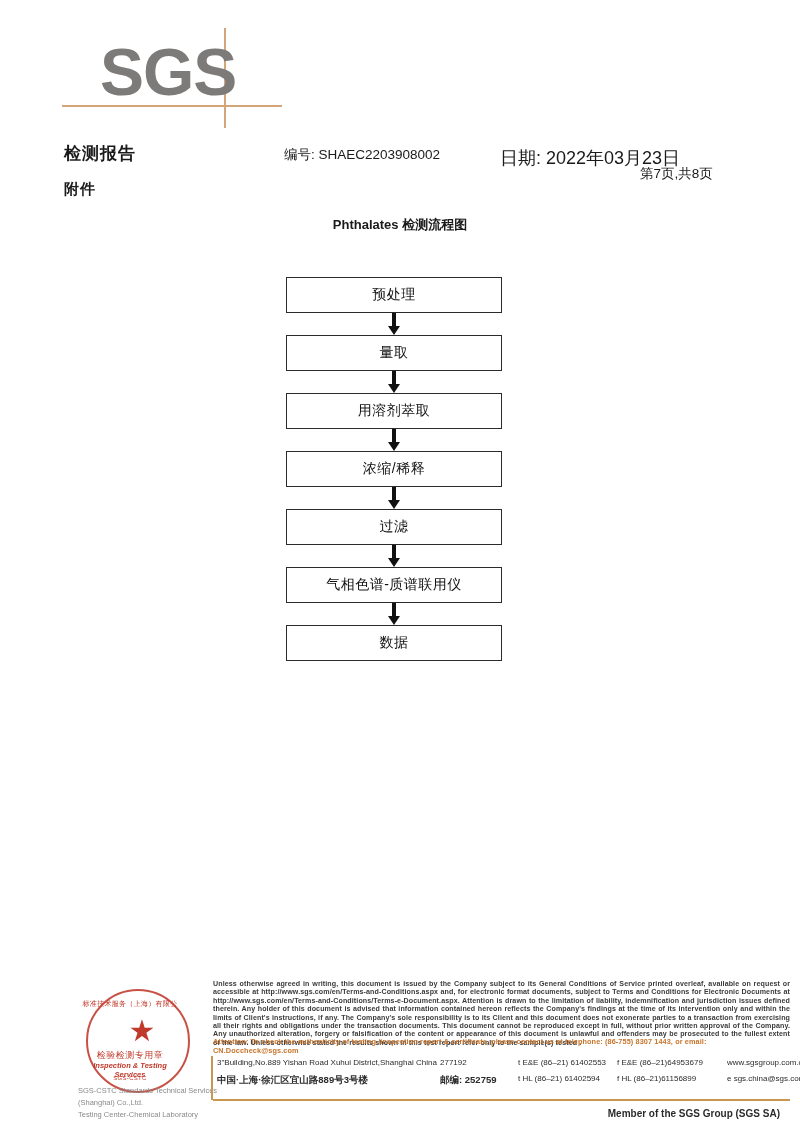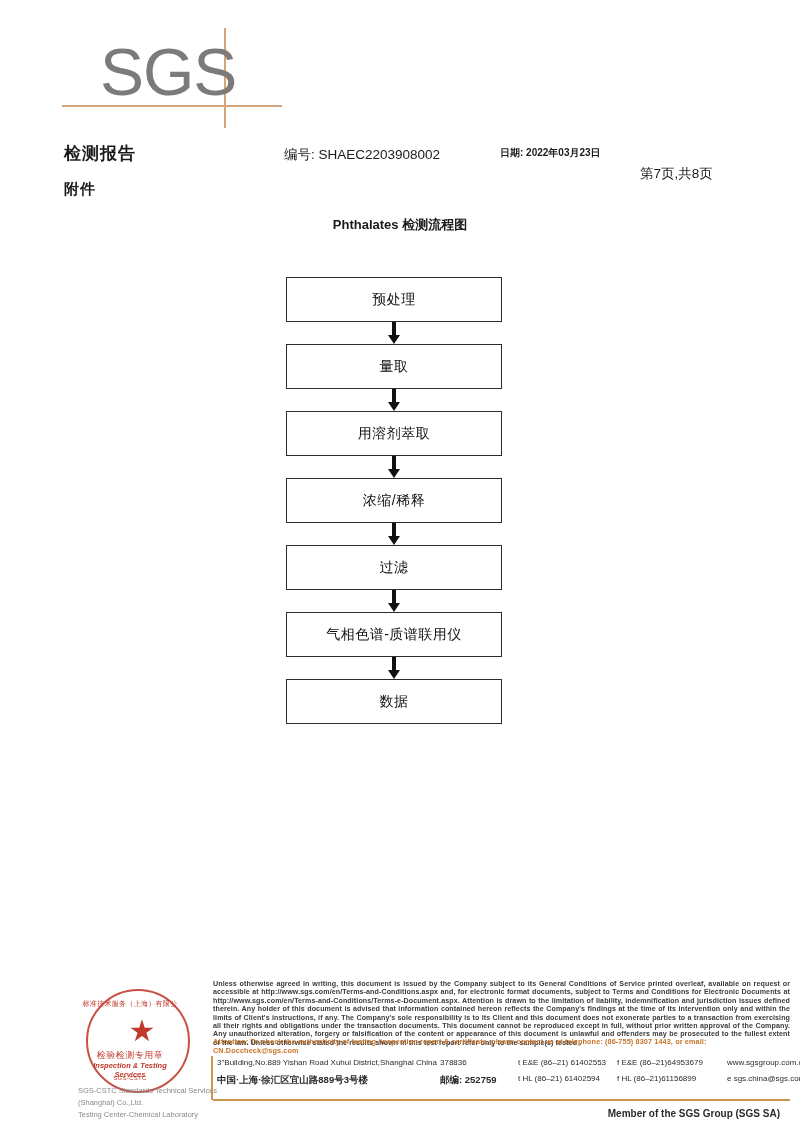--- a/index.html
+++ b/index.html
@@ -29,7 +29,7 @@
     left: 0;
     top: 0;
     font-family: "Liberation Sans", "DejaVu Sans", sans-serif;
-    font-weight: normal;
+    font-weight: bold;
     font-size: 66px;
     letter-spacing: -1px;
     color: #7d7b79;

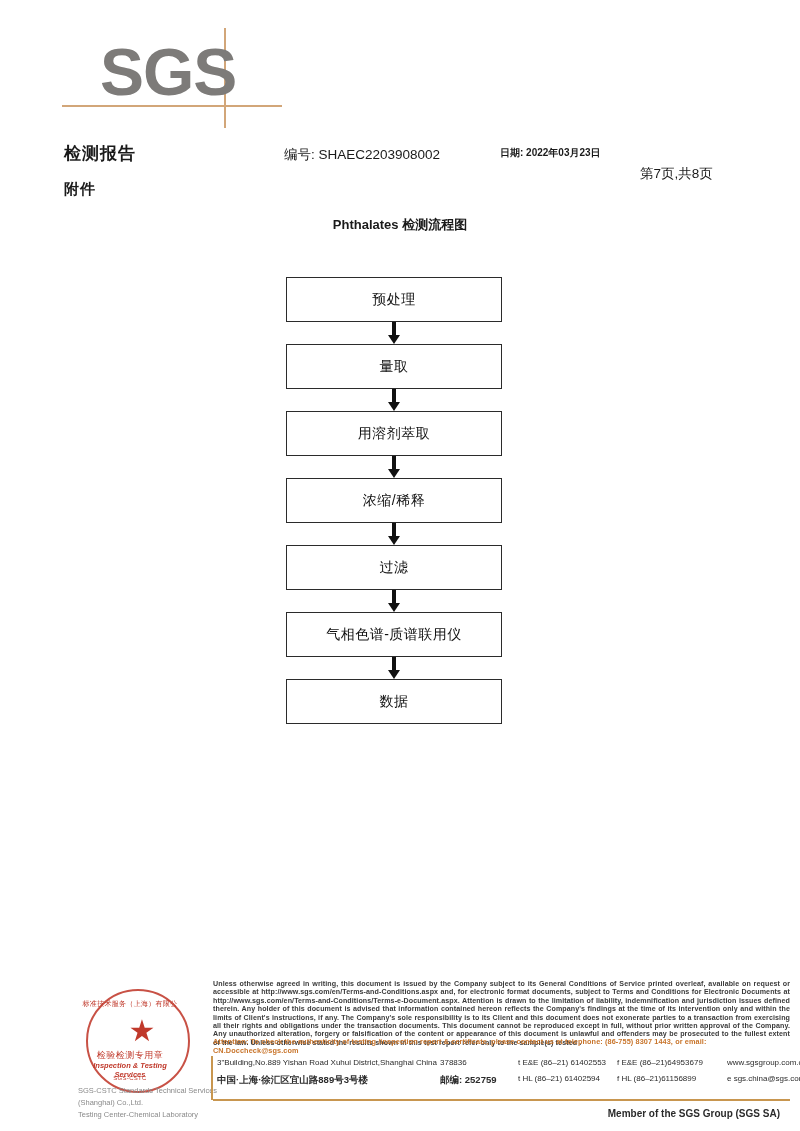--- a/index.html
+++ b/index.html
@@ -80,9 +80,8 @@
     position: absolute;
     left: 500px;
     top: 4px;
-    font-size: 10px;
+    font-size: 18px;
     white-space: nowrap;
-    font-weight: bold;
   }
   .hdr-page {
     position: absolute;

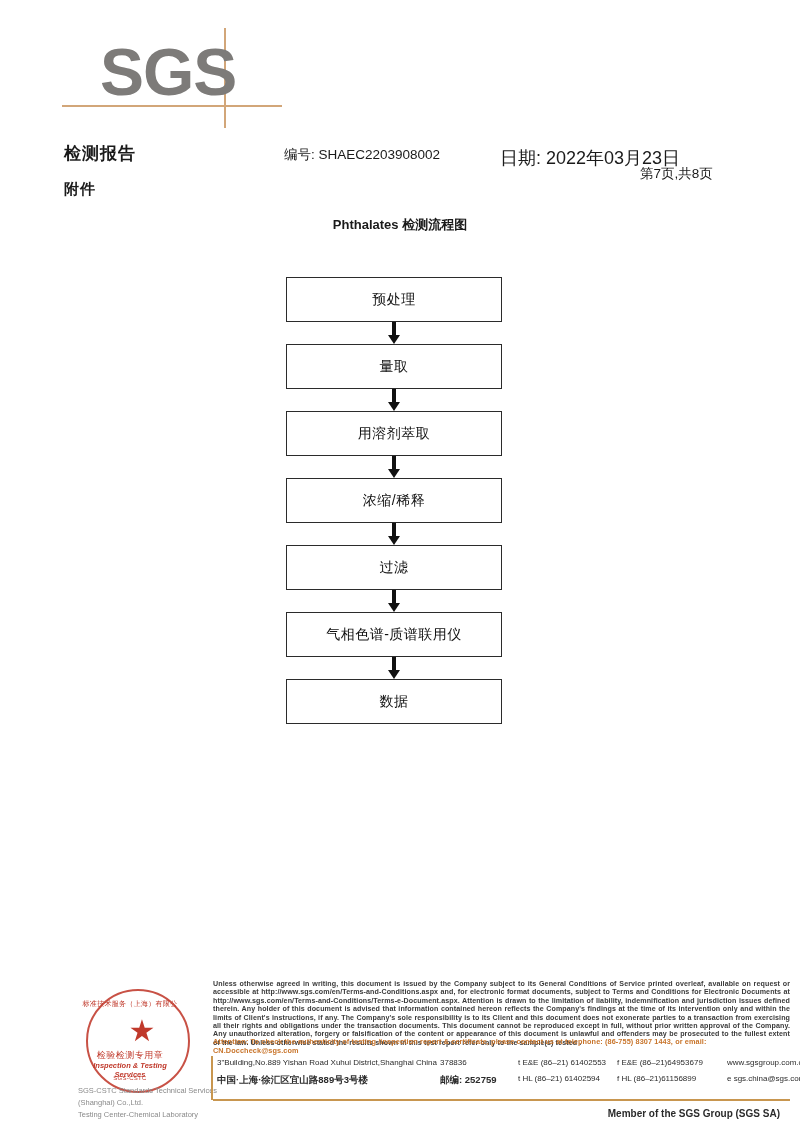--- a/index.html
+++ b/index.html
@@ -119,7 +119,7 @@
   .flow-step {
     position: relative;
     width: 216px;
-    height: 45px;
+    height: 36px;
     border: 1.5px solid #2b2b2b;
     background: #ffffff;
     box-sizing: border-box;

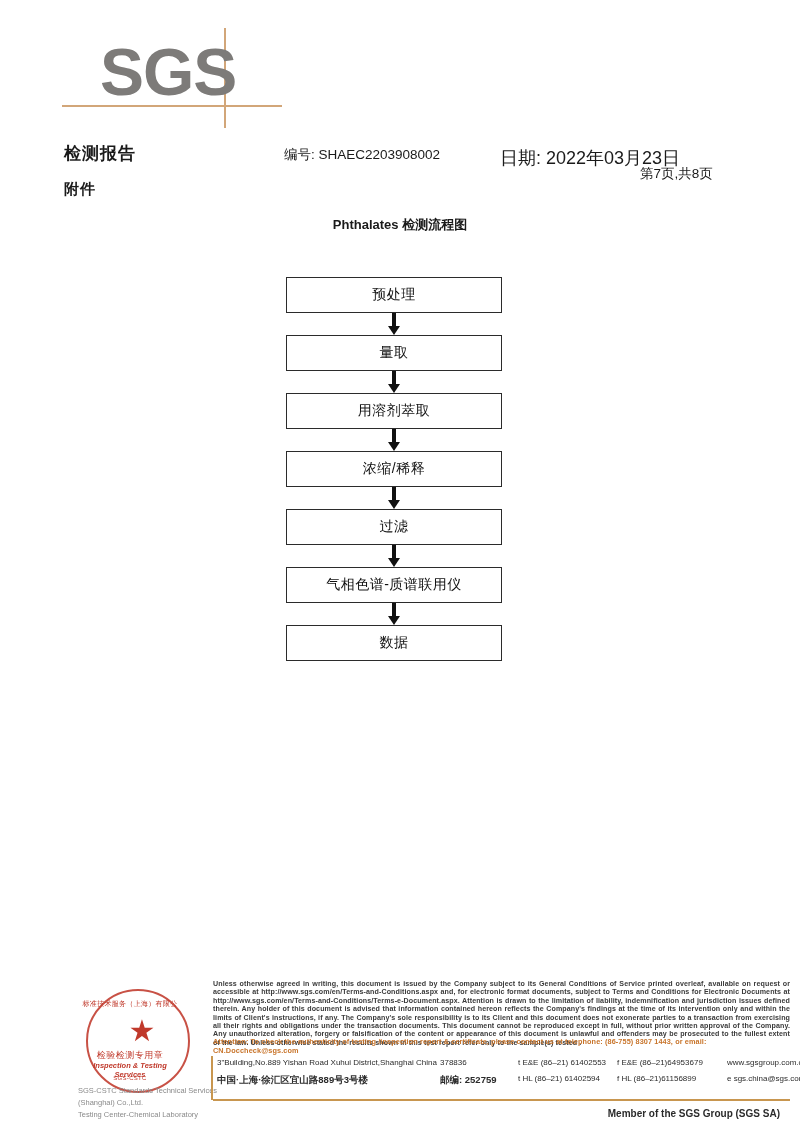--- a/index.html
+++ b/index.html
@@ -409,7 +409,7 @@
 
   <div class="addr-row r1">
     <span class="addr-street">3"Building,No.889 Yishan Road Xuhui District,Shanghai China</span>
-    <span class="addr-zip">378836</span>
+    <span class="addr-zip">277192</span>
     <span class="addr-tel">t E&amp;E (86–21) 61402553</span>
     <span class="addr-fax">f E&amp;E (86–21)64953679</span>
     <span class="addr-web">www.sgsgroup.com.cn</span>

